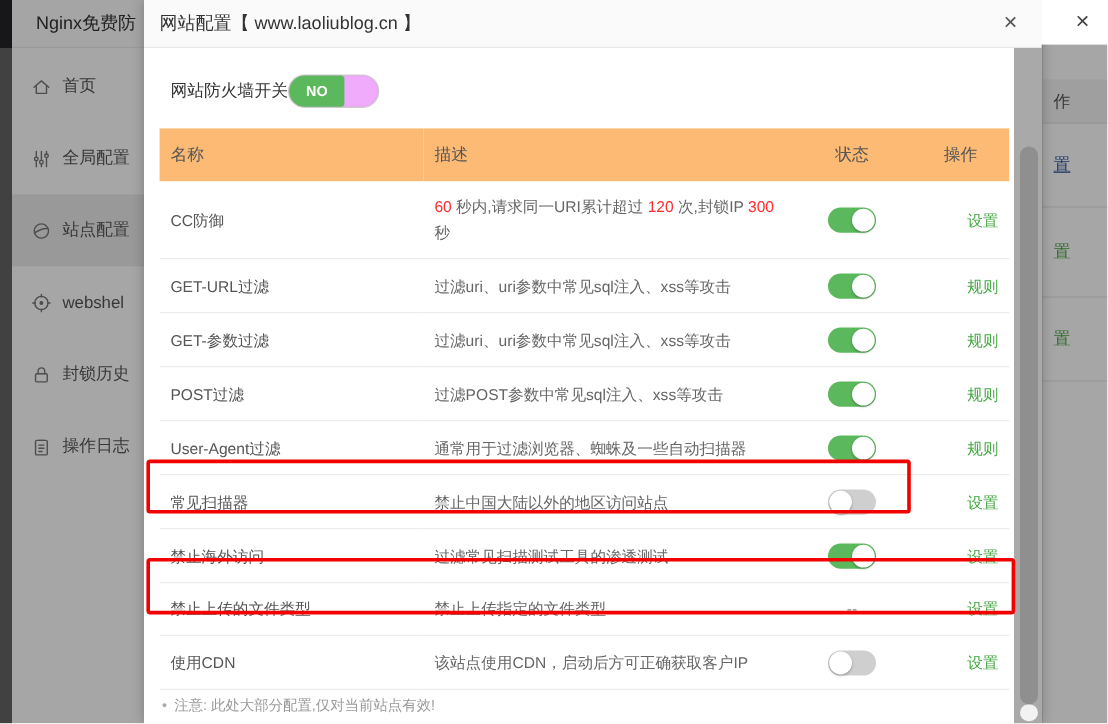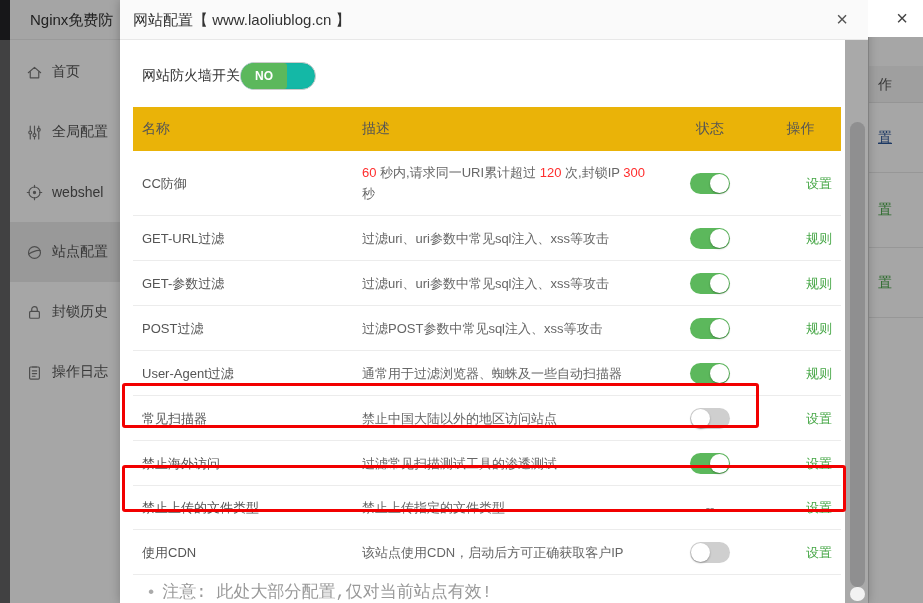--- a/index.html
+++ b/index.html
@@ -28,7 +28,7 @@
 
   .switch-row { position:absolute; left:22px; top:62px; height:28px; display:flex; align-items:center; }
   .switch-label { font-size:14px; color:#333; }
-  .bigswitch { position:relative; width:76px; height:28px; border:1px solid #ccc; border-radius:15px; background:#14b8a6; cursor:pointer; box-shadow:inset 0 0 2px rgba(0,0,0,.08); }
+  .bigswitch { position:relative; width:76px; height:28px; border:1px solid #ccc; border-radius:15px; background:#f0abfc; cursor:pointer; box-shadow:inset 0 0 2px rgba(0,0,0,.08); }
   .bigswitch .on-part { position:absolute; left:0; top:0; width:46px; height:26px; background:#5cb85c; color:#fff; font-size:12px; font-weight:bold; display:flex; align-items:center; justify-content:center; border-radius:13px 3px 3px 13px; }
 
   

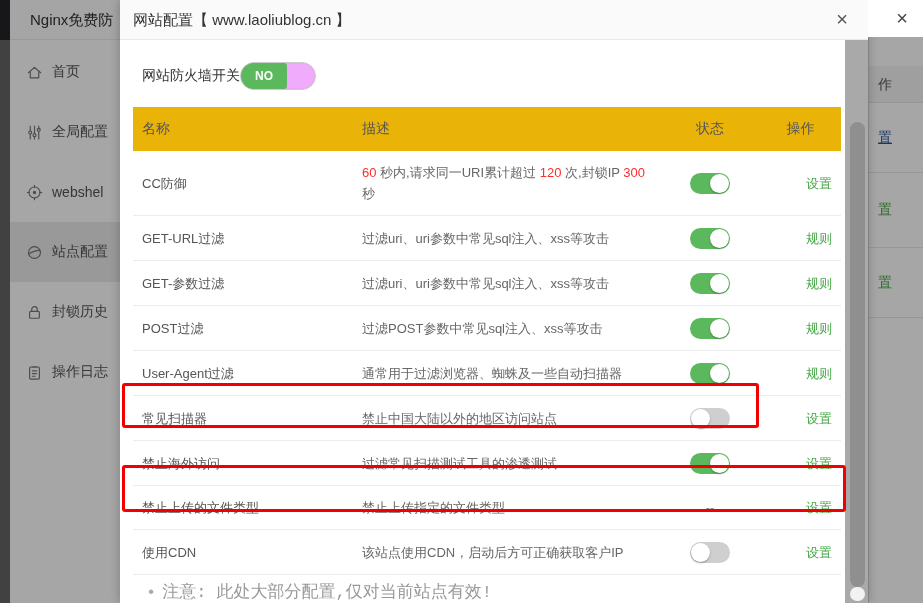--- a/index.html
+++ b/index.html
@@ -34,7 +34,7 @@
   
   .cfg-table { position:absolute; left:13px; top:107px; width:708px; border-collapse:collapse; table-layout:fixed; }
   .cfg-table col.c1{width:220px} .cfg-table col.c2{width:307px} .cfg-table col.c3{width:100px} .cfg-table col.c4{width:81px}
-  .cfg-table th { background:#eab308; font-weight:normal; font-size:14px; color:#555; height:44px; text-align:left; padding:0 9px; }
+  .cfg-table th { background:#fdba74; font-weight:normal; font-size:14px; color:#555; height:44px; text-align:left; padding:0 9px; }
   .cfg-table th.c-status-h { text-align:center; }
   .cfg-table th.c-action-h { text-align:center; }
   .cfg-table td { border-bottom:1px solid #ececec; font-size:13px; color:#555; padding:11px 9px; line-height:21px; vertical-align:middle; }

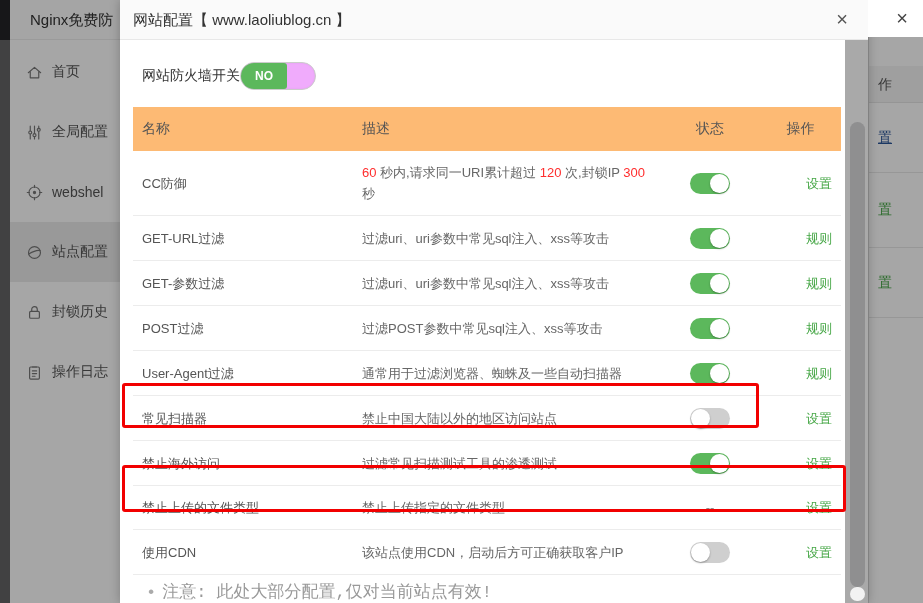--- a/index.html
+++ b/index.html
@@ -115,6 +115,13 @@
             </svg></span>
     <span class="lbl">全局配置</span>
   </div>
+        <div class="side-item selected">
+    <span class="icn"><svg viewBox="0 0 16 16">
+              <circle cx="8" cy="8" r="5.6"></circle>
+              <path d="M2.6 9.5c3-1.8 7.8-4.2 10.8-3.2"></path>
+            </svg></span>
+    <span class="lbl">站点配置</span>
+  </div>
         <div class="side-item">
     <span class="icn"><svg viewBox="0 0 16 16">
               <circle cx="8" cy="8" r="5.2"></circle>
@@ -122,13 +129,6 @@
               <path d="M8 1.2v2M8 12.8v2M1.2 8h2M12.8 8h2"></path>
             </svg></span>
     <span class="lbl">webshel</span>
-  </div>
-        <div class="side-item selected">
-    <span class="icn"><svg viewBox="0 0 16 16">
-              <circle cx="8" cy="8" r="5.6"></circle>
-              <path d="M2.6 9.5c3-1.8 7.8-4.2 10.8-3.2"></path>
-            </svg></span>
-    <span class="lbl">站点配置</span>
   </div>
         <div class="side-item">
     <span class="icn"><svg viewBox="0 0 16 16">

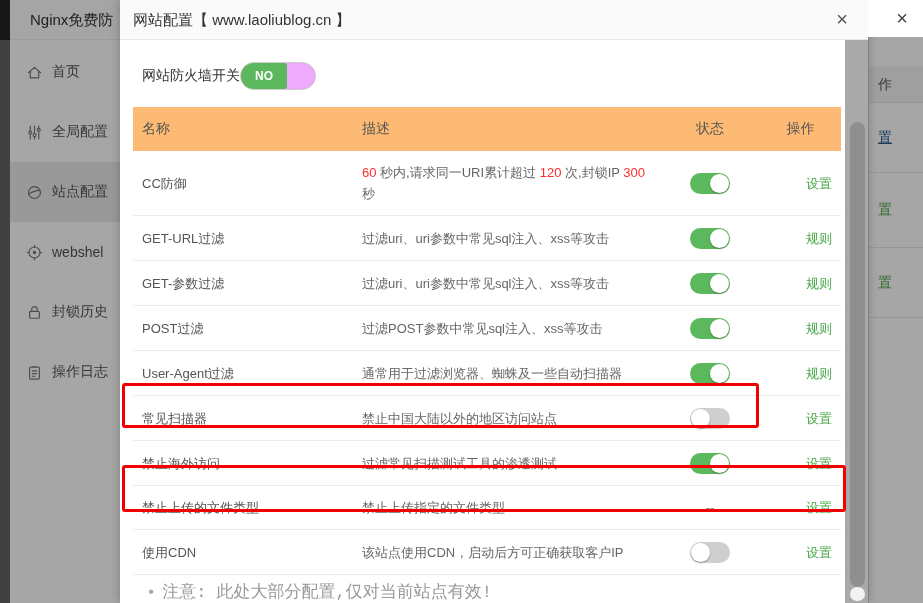--- a/index.html
+++ b/index.html
@@ -54,7 +54,7 @@
   .toggle.off .knob { left:1px; }
 
   
-  .note-row { position:absolute; left:26px; top:580px; font-size:17px; color:#999;font-family:Liberation Mono, monospace; }
+  .note-row { position:absolute; left:15px; top:580px; font-size:12px; color:#999; }
   .note-row .bullet { margin-right:6px; color:#aaa; }
 
   

